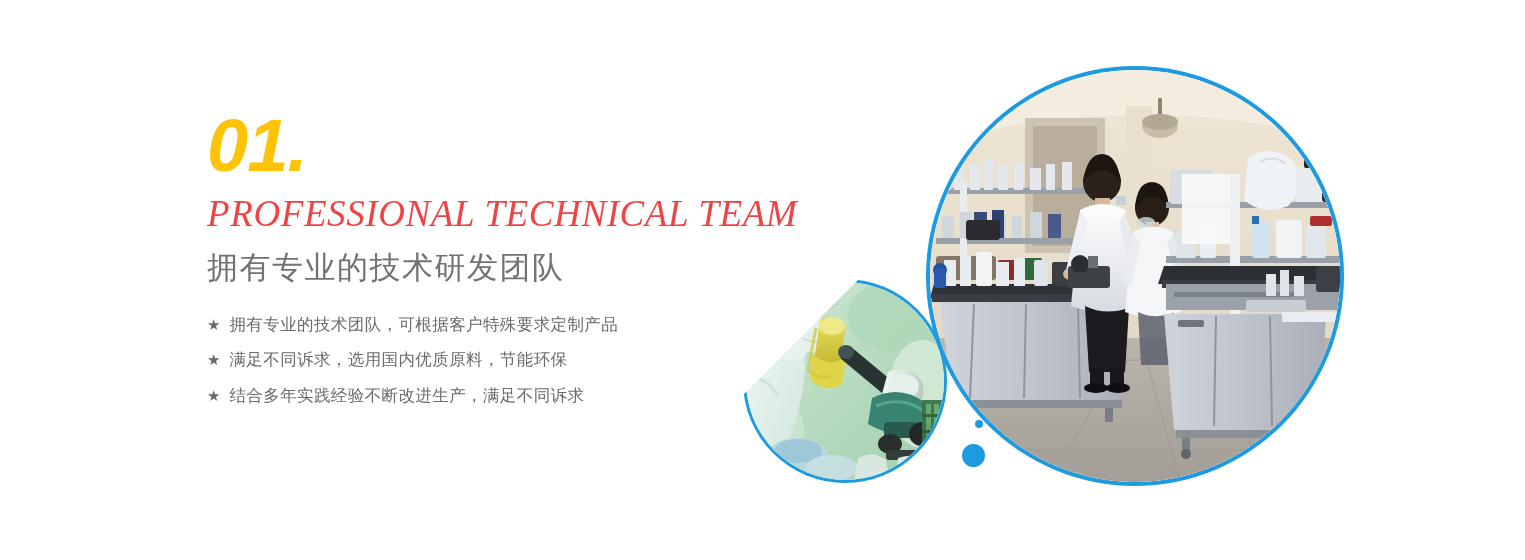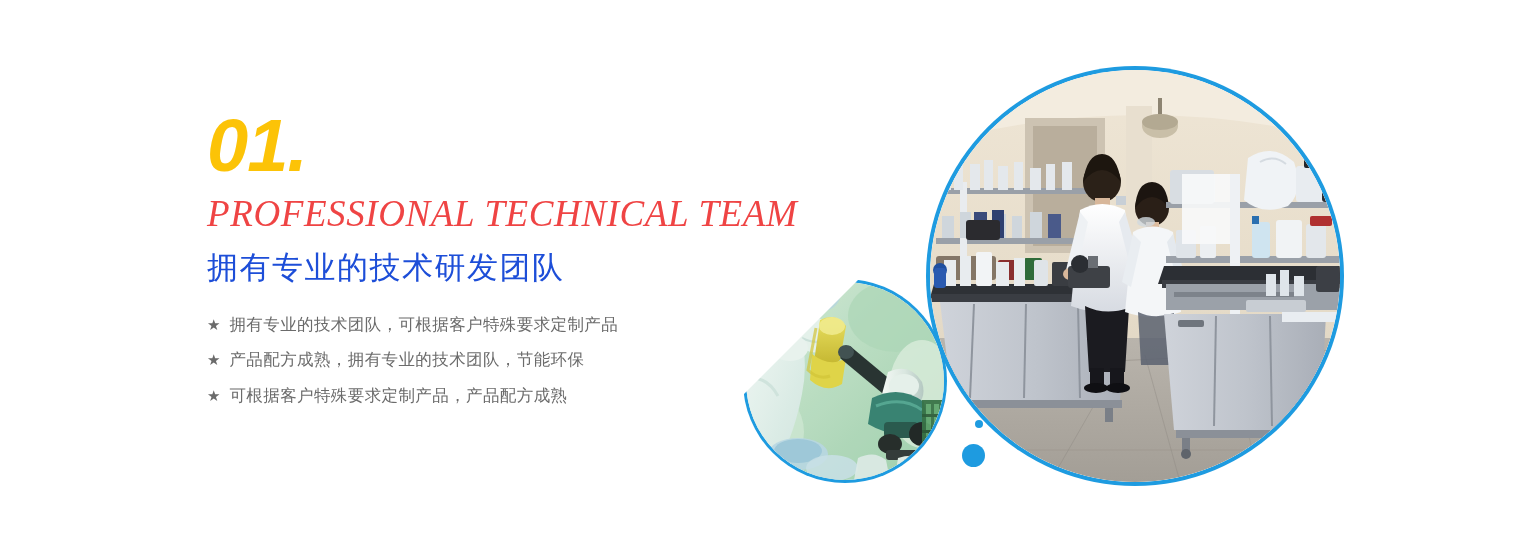--- a/index.html
+++ b/index.html
@@ -55,7 +55,7 @@
     font-family: "Liberation Sans", sans-serif;
     font-size: 31px;
     font-weight: normal;
-    color: #1d4ed8;
+    color: #737373;
     letter-spacing: 1.5px;
     line-height: 1.2;
     margin: 0 0 30px 0;

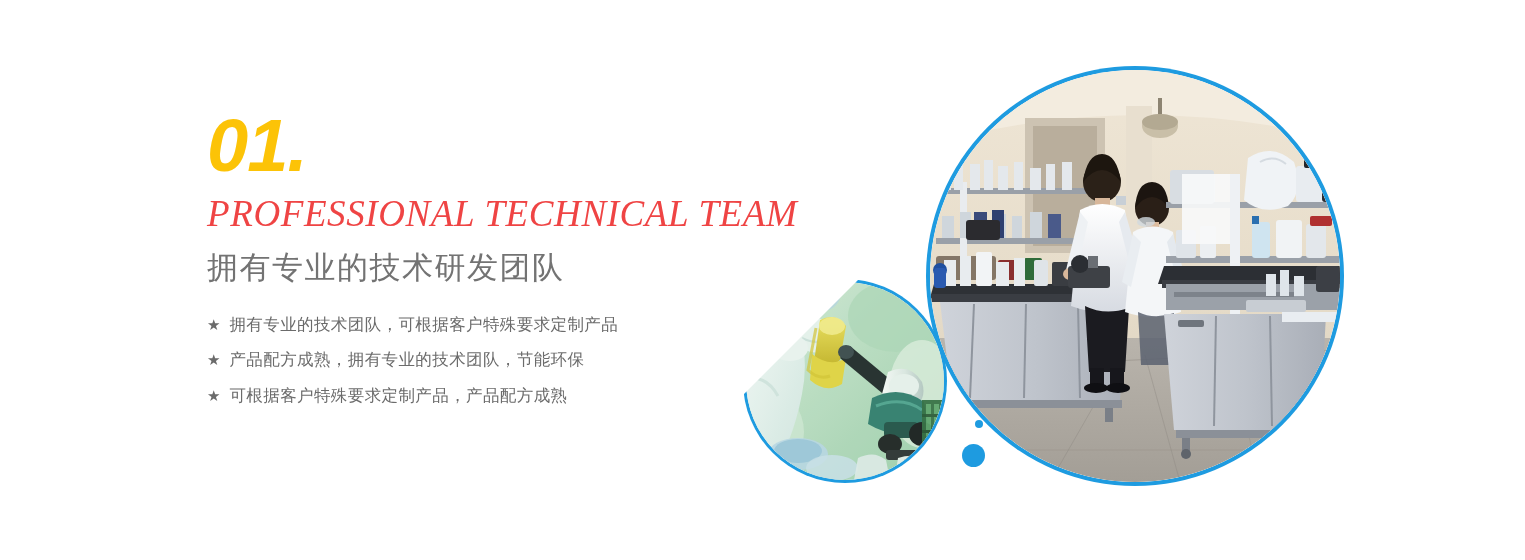--- a/index.html
+++ b/index.html
@@ -195,7 +195,7 @@
       </li>
       <li class="bullet-item">
         <span class="bullet-star">★</span>
-        <span class="bullet-text">产品配方成熟，拥有专业的技术团队，节能环保</span>
+        <span class="bullet-text">满足不同诉求，选用国内优质原料，节能环保</span>
       </li>
       <li class="bullet-item">
         <span class="bullet-star">★</span>

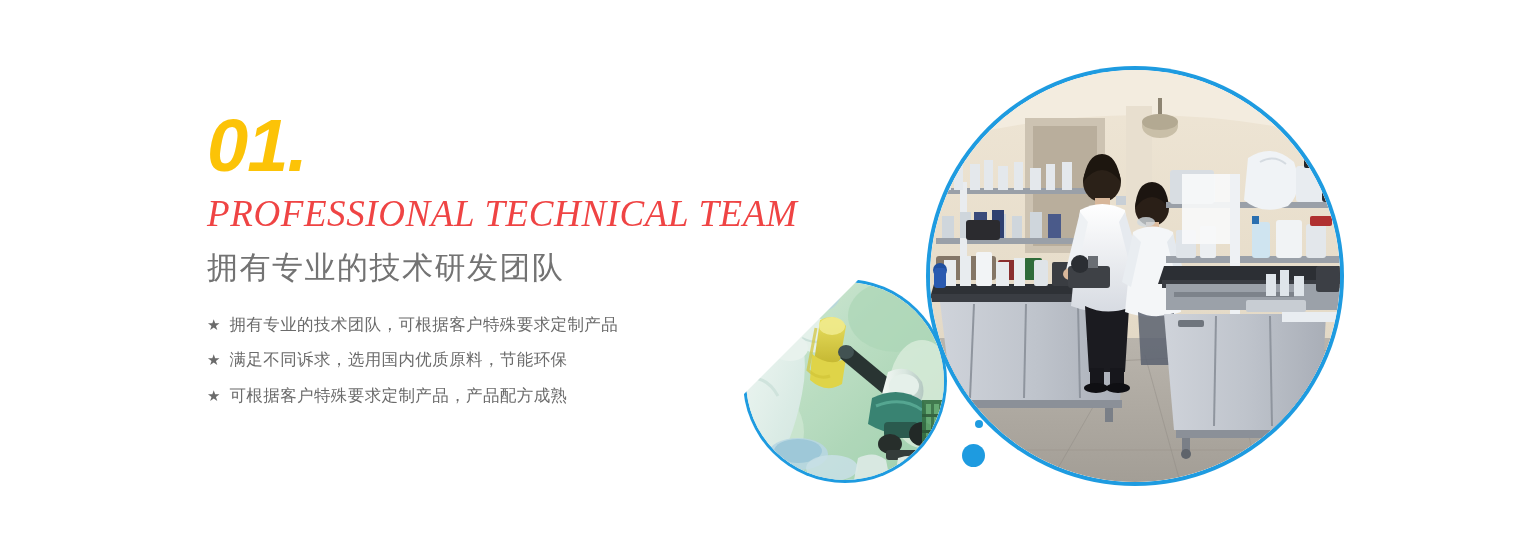--- a/index.html
+++ b/index.html
@@ -199,7 +199,7 @@
       </li>
       <li class="bullet-item">
         <span class="bullet-star">★</span>
-        <span class="bullet-text">可根据客户特殊要求定制产品，产品配方成熟</span>
+        <span class="bullet-text">结合多年实践经验不断改进生产，满足不同诉求</span>
       </li>
     </ul>
 

